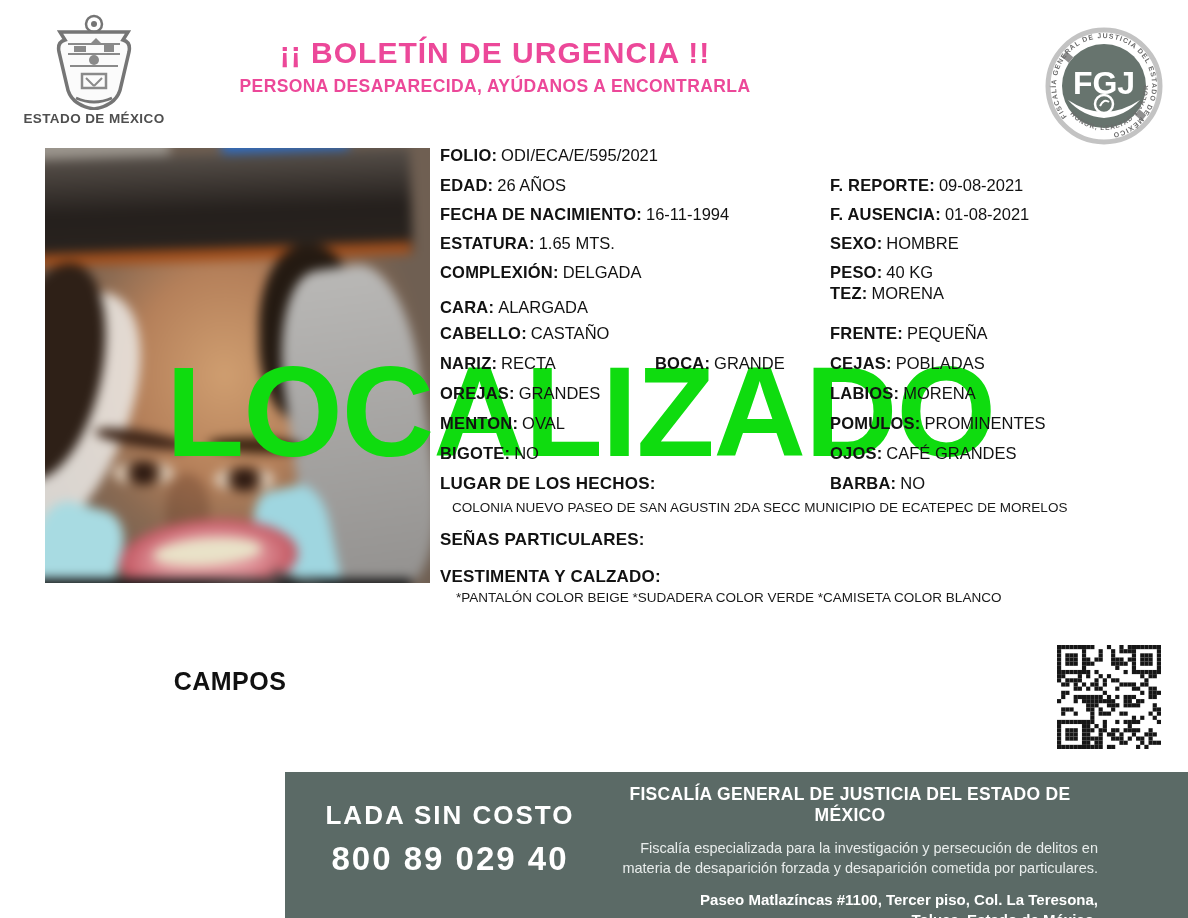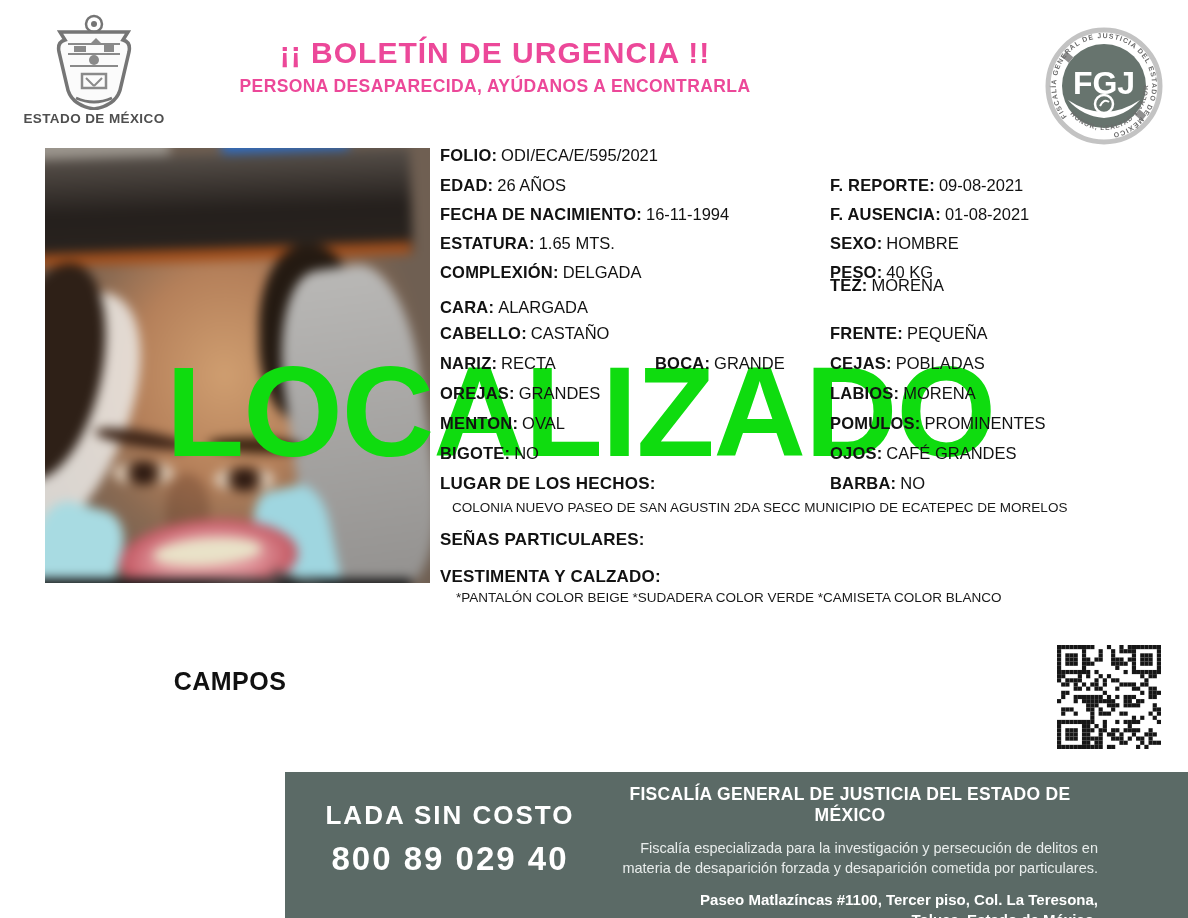--- a/index.html
+++ b/index.html
@@ -181,7 +181,7 @@
   <div class="frow fr" style="top:205px"><b>F. AUSENCIA:</b><span>01-08-2021</span></div>
   <div class="frow fr" style="top:234px"><b>SEXO:</b><span>HOMBRE</span></div>
   <div class="frow fr" style="top:263px"><b>PESO:</b><span>40 KG</span></div>
-  <div class="frow fr" style="top:276px"><b>TEZ:</b><span>MORENA</span></div>
+  <div class="frow fr" style="top:284px"><b>TEZ:</b><span>MORENA</span></div>
   <div class="frow fr" style="top:324px"><b>FRENTE:</b><span>PEQUEÑA</span></div>
   <div class="frow fr" style="top:354px"><b>CEJAS:</b><span>POBLADAS</span></div>
   <div class="frow fr" style="top:384px"><b>LABIOS:</b><span>MORENA</span></div>

